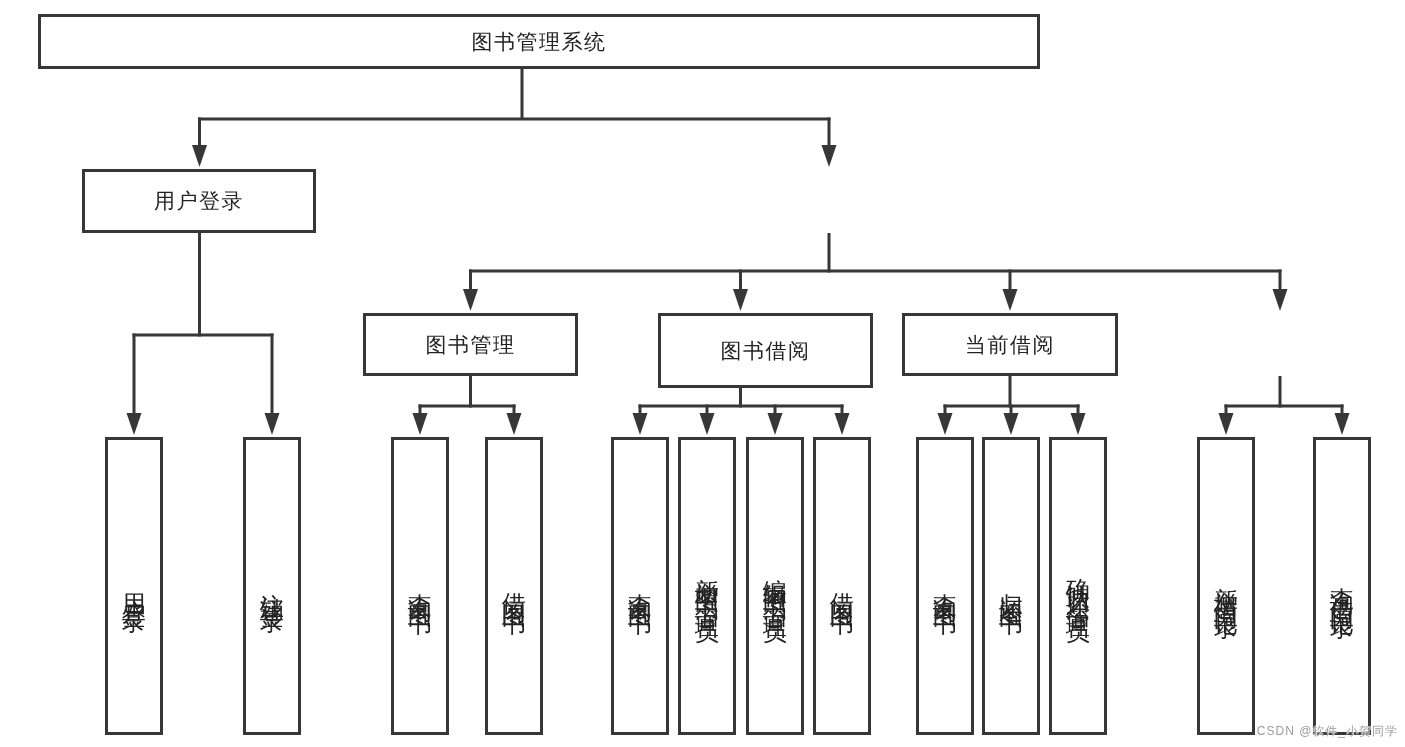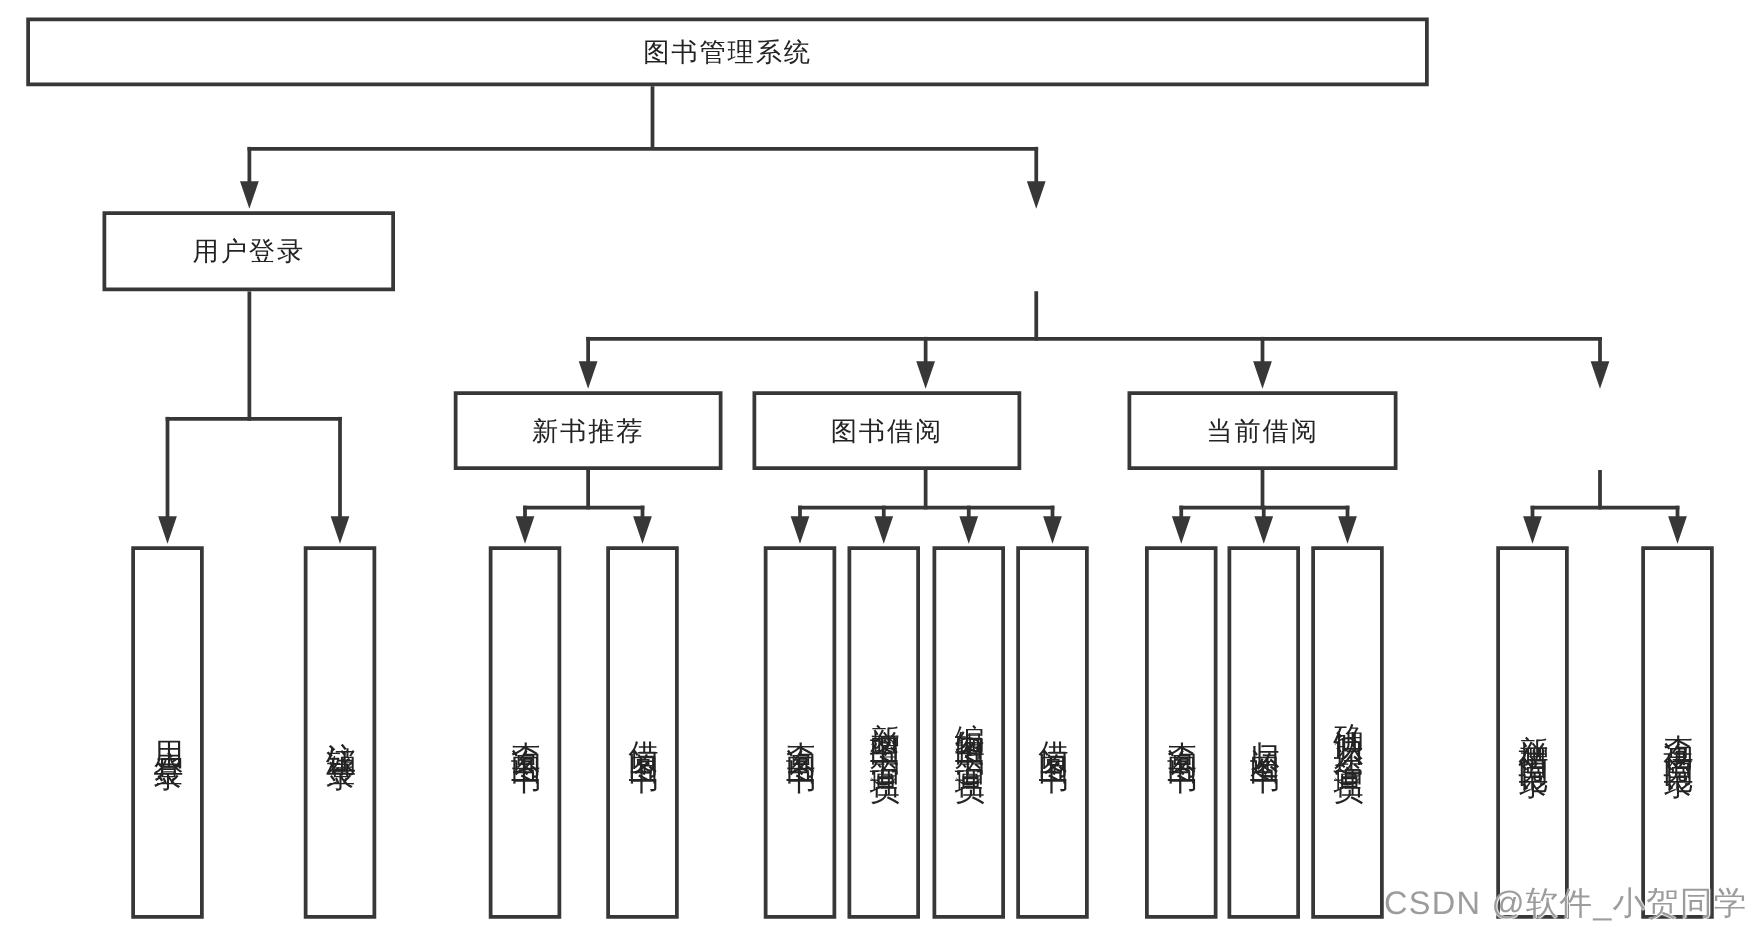--- a/index.html
+++ b/index.html
@@ -132,7 +132,7 @@
     </g>
   </svg>
 
-  <div class="node" style="left:21px; top:14px; width:1122px; height:55px;">图书管理系统</div>
+  <div class="node" style="left:38px; top:14px; width:1002px; height:55px;">图书管理系统</div>
 
   <div class="node" style="left:82px; top:169px; width:234px; height:64px;">用户登录</div>
 

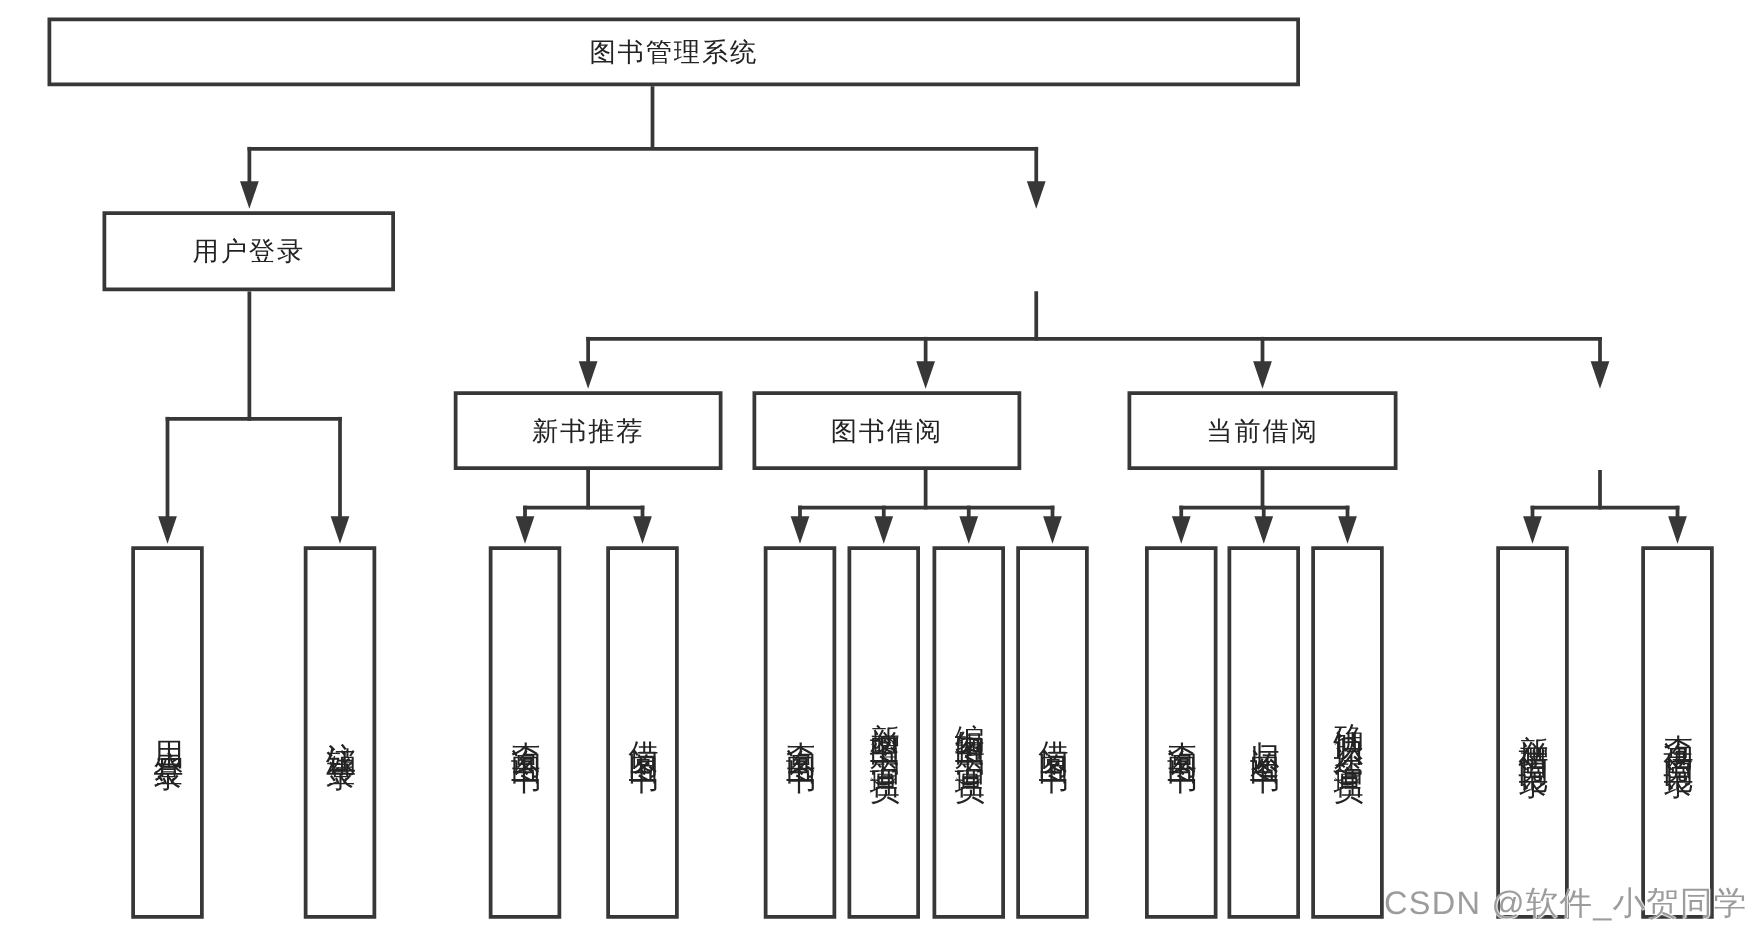--- a/index.html
+++ b/index.html
@@ -136,7 +136,7 @@
 
   <div class="node" style="left:82px; top:169px; width:234px; height:64px;">用户登录</div>
 
-  <div class="node" style="left:363px; top:313px; width:215px; height:63px;">新书推荐</div>
+  <div class="node" style="left:363px; top:313px; width:215px; height:63px;">图书管理</div>
   <div class="node" style="left:602px; top:313px; width:215px; height:63px;">图书借阅</div>
   <div class="node" style="left:902px; top:313px; width:216px; height:63px;">当前借阅</div>
 

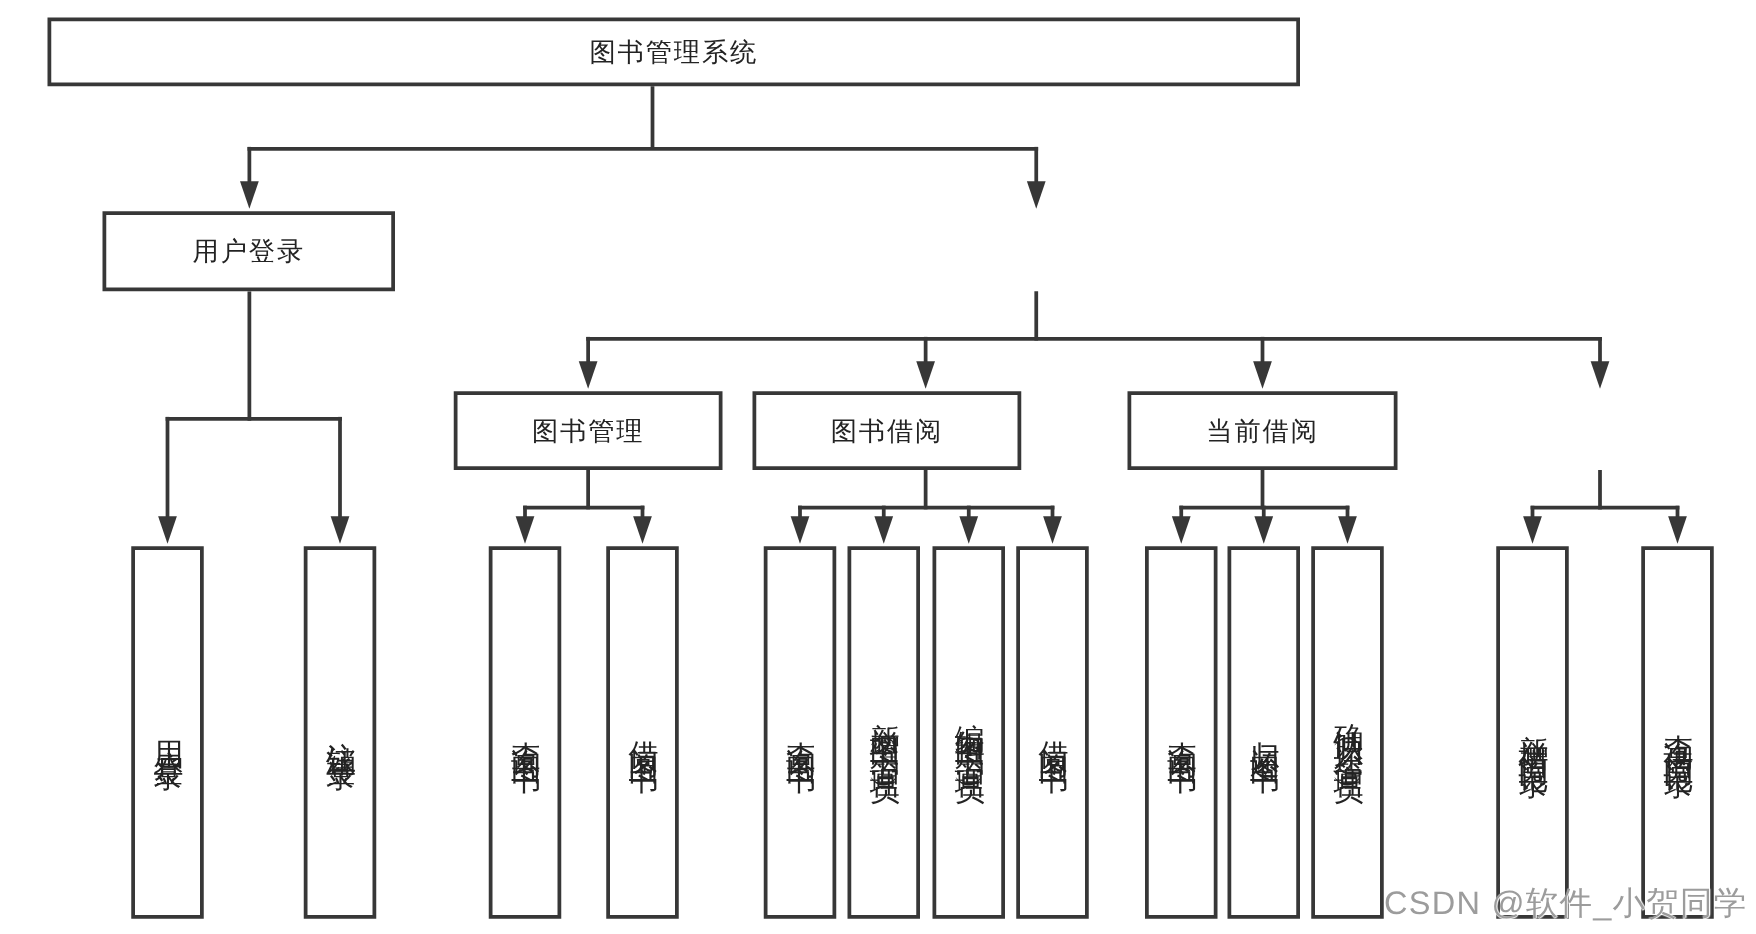--- a/index.html
+++ b/index.html
@@ -137,7 +137,7 @@
   <div class="node" style="left:82px; top:169px; width:234px; height:64px;">用户登录</div>
 
   <div class="node" style="left:363px; top:313px; width:215px; height:63px;">图书管理</div>
-  <div class="node" style="left:602px; top:313px; width:215px; height:63px;">图书借阅</div>
+  <div class="node" style="left:658px; top:313px; width:215px; height:75px;">图书借阅</div>
   <div class="node" style="left:902px; top:313px; width:216px; height:63px;">当前借阅</div>
 
   <div class="leaf" style="left:105px; top:437px; width:58px; height:298px;">

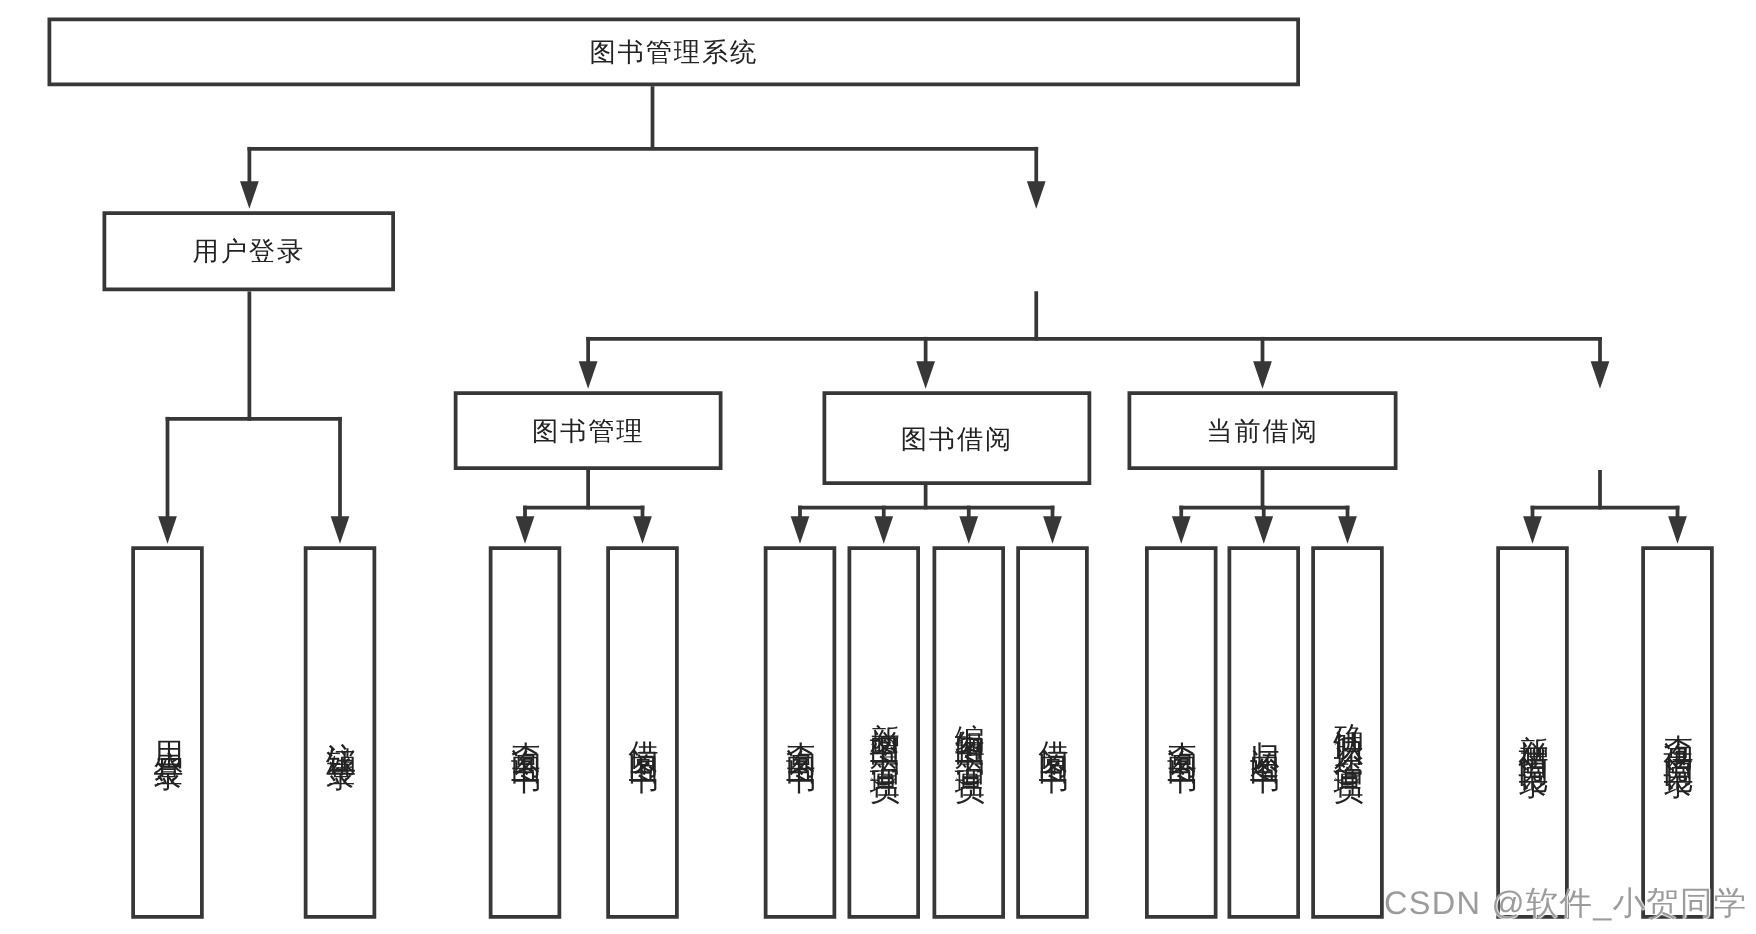--- a/index.html
+++ b/index.html
@@ -50,7 +50,7 @@
     position: absolute;
     right: 7px;
     bottom: 7px;
-    font-size: 26px;
+    font-size: 12px;
     letter-spacing: 1px;
     color: #9c9c9c;
     text-shadow: 0 1px 1px #ffffff, 1px 0 1px #ffffff;

